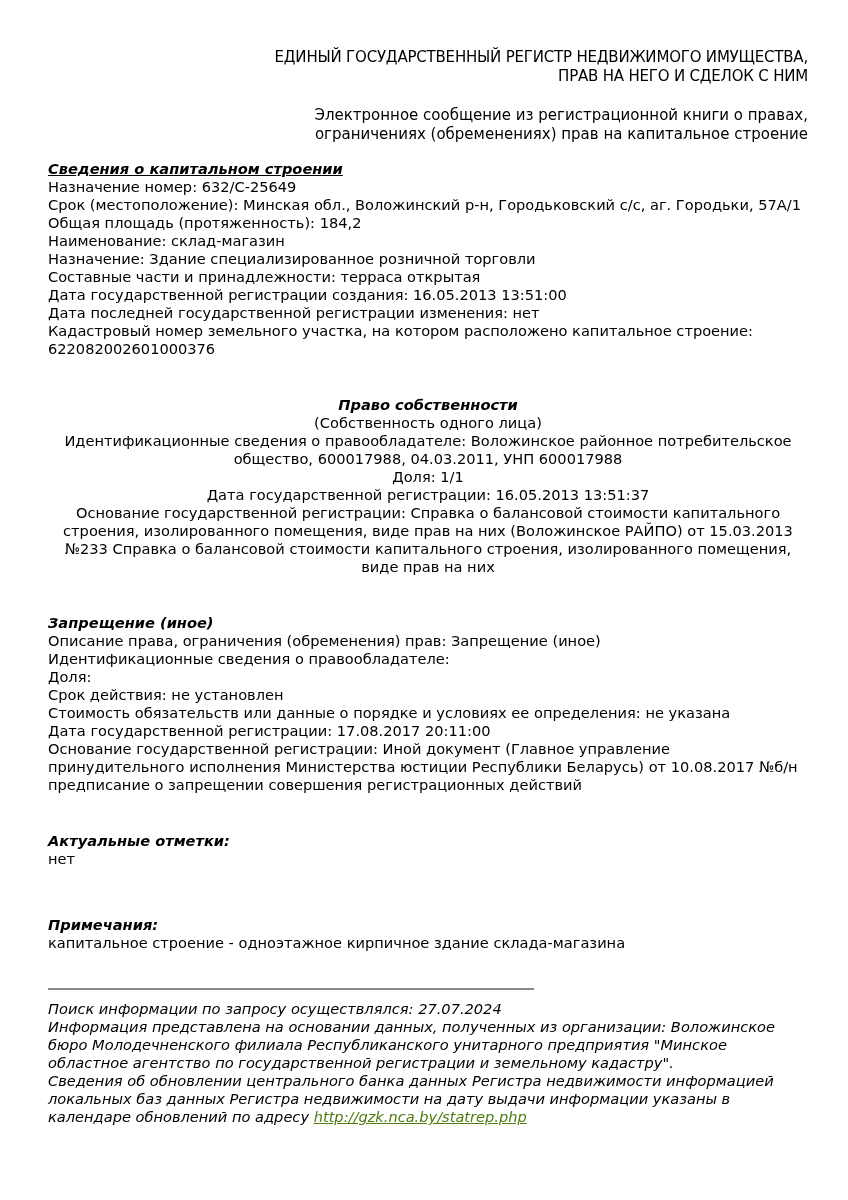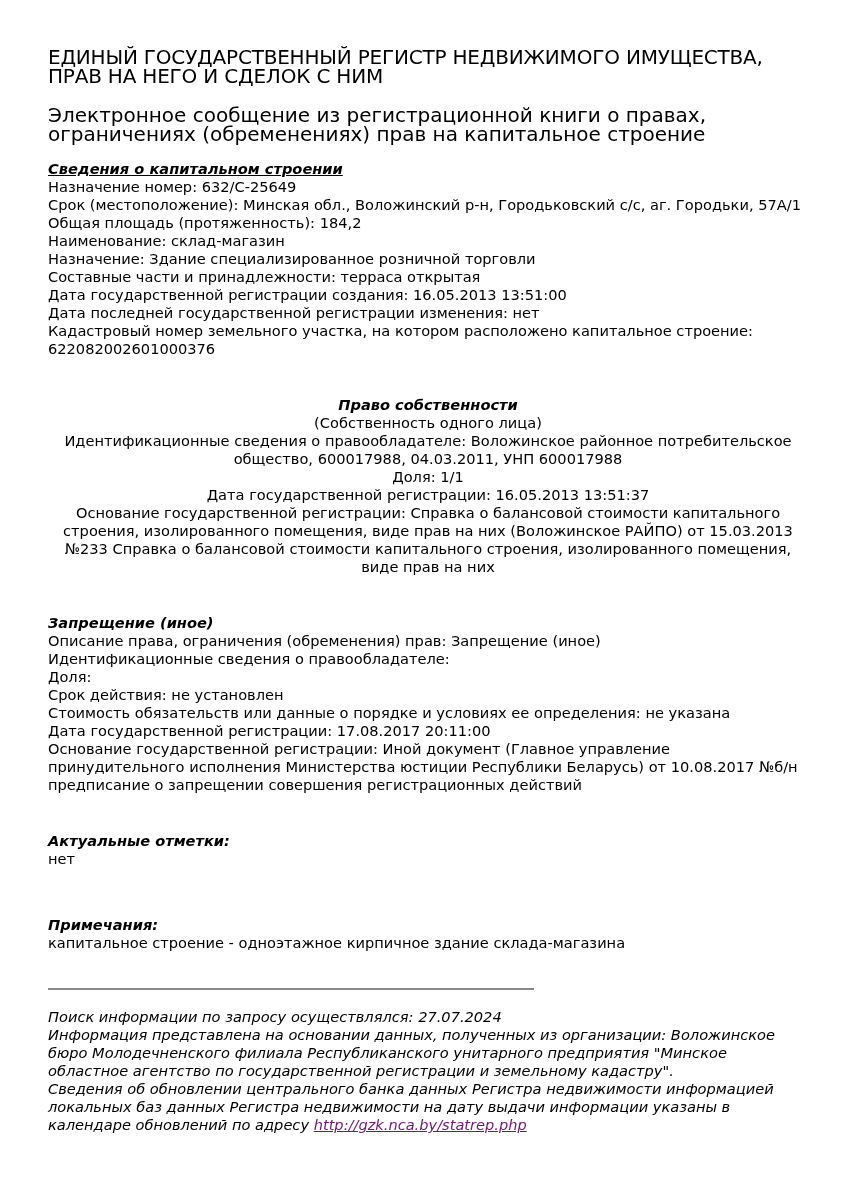--- a/index.html
+++ b/index.html
@@ -11,7 +11,7 @@
       line-height: 18px;
     }
     .page { position: absolute; left: 48px; top: 48px; width: 760px; }
-    .header { text-align: left; font-size: 20px; line-height: 19px; }
+    .header { text-align: right; font-size: 15px; line-height: 19px; }
     .header .t1 { letter-spacing: -0.2px; }
     .header .gap { height: 20px; }
     .sect-title { font-weight: bold; font-style: italic; }

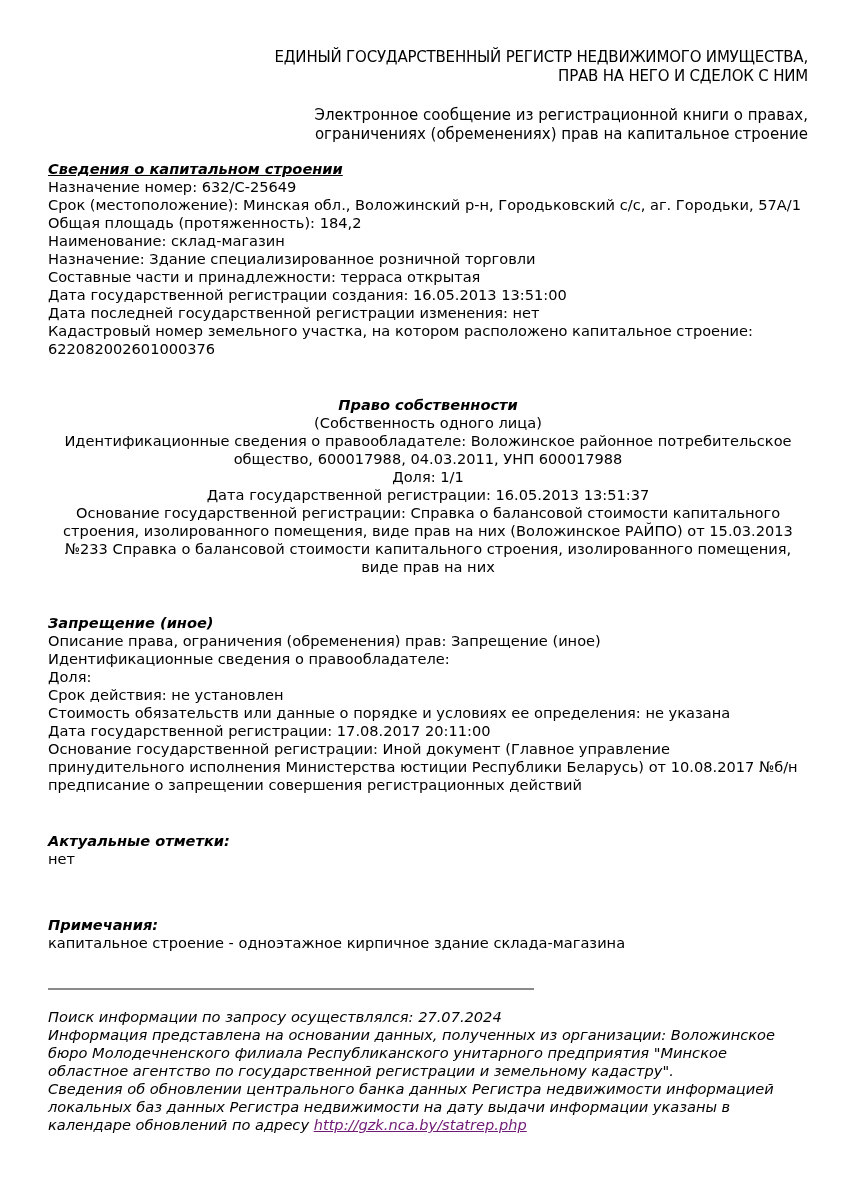--- a/index.html
+++ b/index.html
@@ -27,7 +27,7 @@
       margin-top: 36px; width: 486px; height: 0;
       border-top: 2px solid #8a8a8a;
     }
-    .footer { margin-top: 18px; font-style: italic; }
+    .footer { margin-top: 10px; font-style: italic; }
     .footer a { color: #c8900a; text-decoration: underline; }
   </style>
 </head>

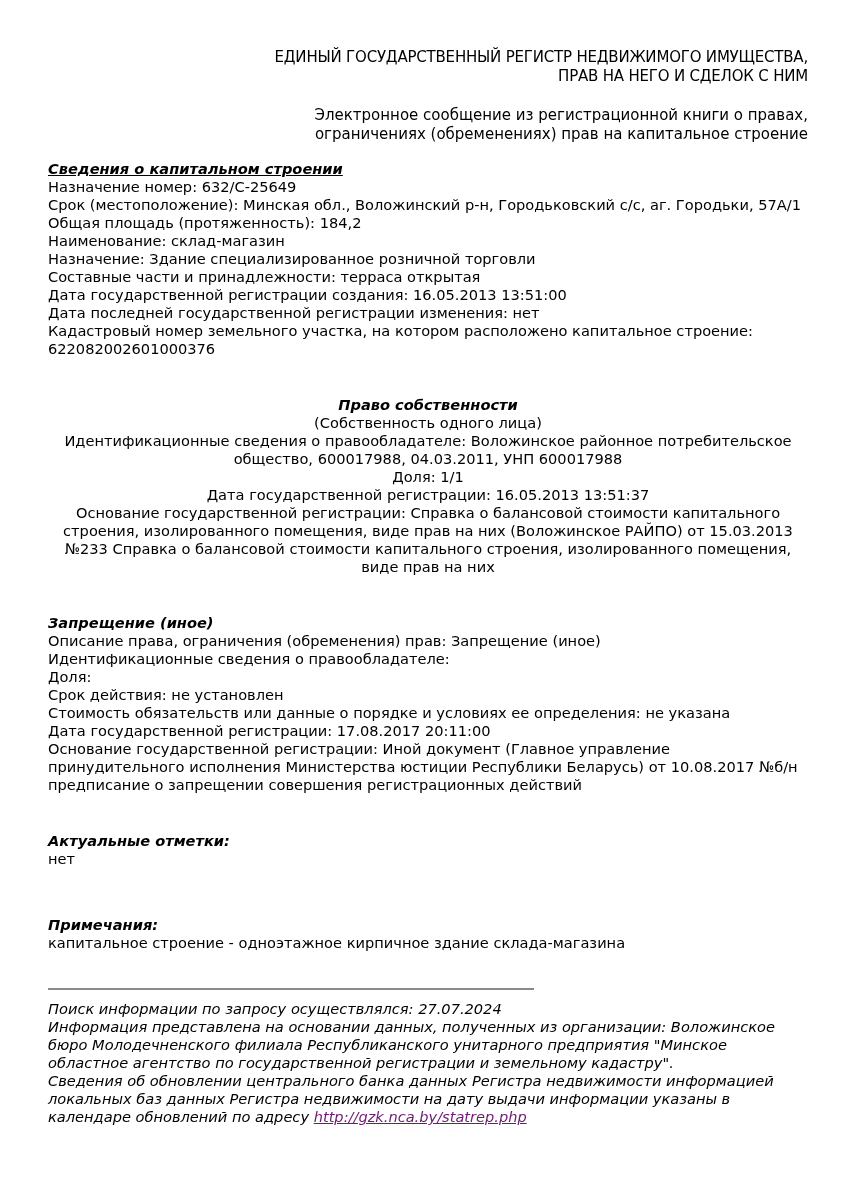--- a/index.html
+++ b/index.html
@@ -91,7 +91,7 @@
   <div class="footer">
     <div>Поиск информации по запросу осуществлялся: 27.07.2024</div>
     <div>Информация представлена на основании данных, полученных из организации: Воложинское бюро Молодечненского филиала Республиканского унитарного предприятия "Минское областное агентство по государственной регистрации и земельному кадастру".</div>
-    <div><span>Сведения об обновлении центрального банка данных Регистра недвижимости информацией локальных баз данных Регистра недвижимости на дату выдачи информации указаны в календаре обновлений по адресу </span><a href="#" style="color: #701a75;">http://gzk.nca.by/statrep.php</a></div>
+    <div><span>Сведения об обновлении центрального банка данных Регистра недвижимости информацией локальных баз данных Регистра недвижимости на дату выдачи информации указаны в календаре обновлений по адресу </span><a href="#" style="color: #4d7c0f;">http://gzk.nca.by/statrep.php</a></div>
   </div>
 
 </div>

